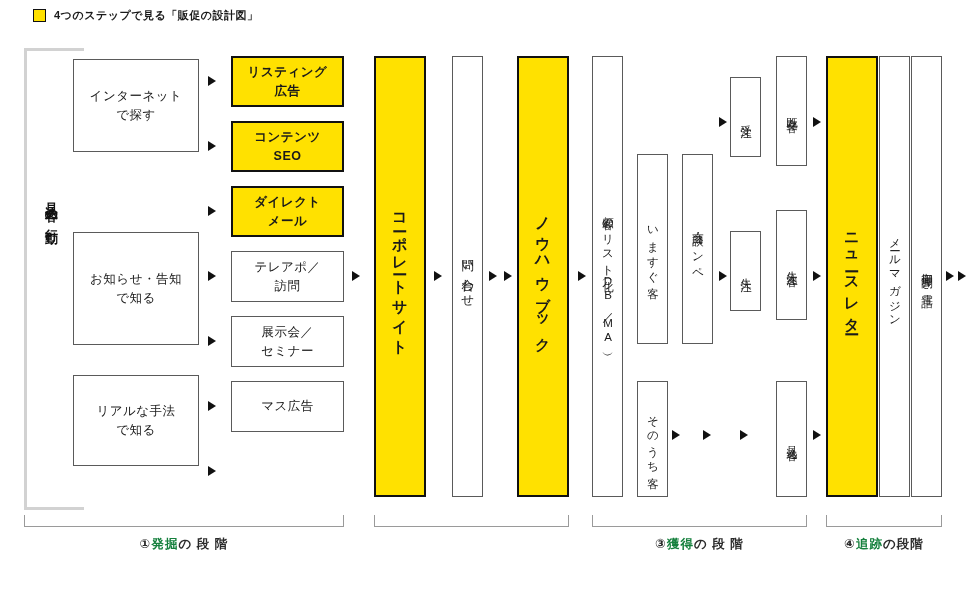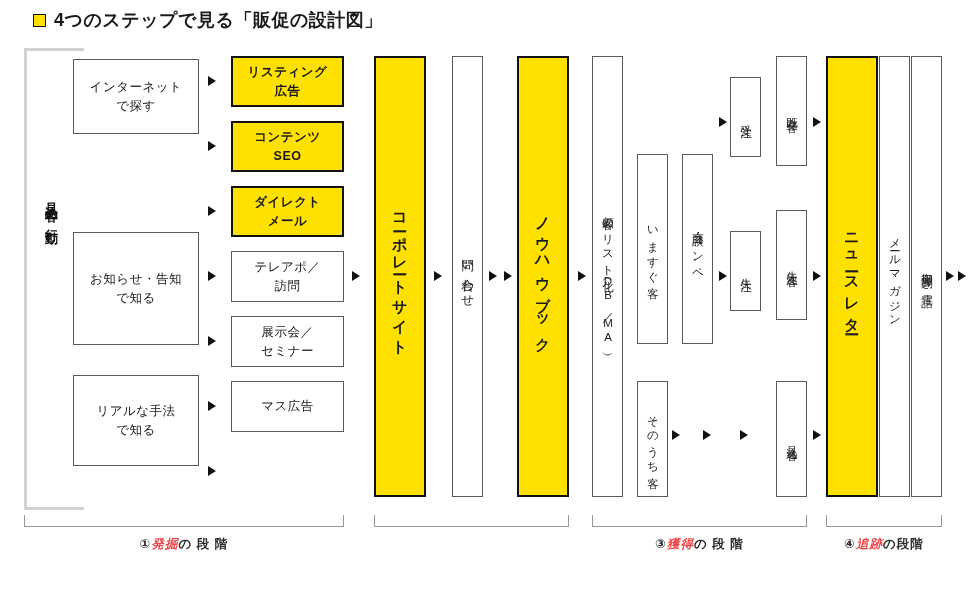--- a/index.html
+++ b/index.html
@@ -23,7 +23,7 @@
     display:inline-block;
   }
   .title-text{
-    font-size:18px;font-weight:bold;letter-spacing:.5px;white-space:nowrap;
+    font-size:11px;font-weight:bold;letter-spacing:.5px;white-space:nowrap;
   }
 
   

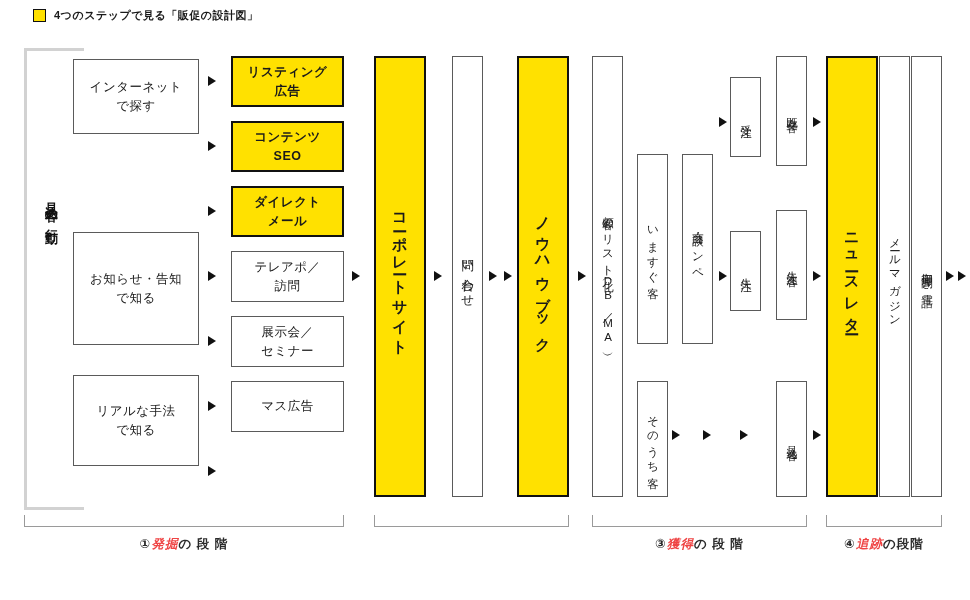--- a/index.html
+++ b/index.html
@@ -103,7 +103,7 @@
   <div class="bracket" style="left:24px;top:48px;width:60px;height:462px;"></div>
   <div class="bracket-label" style="left:42px;top:192px;">見込客の行動</div>
 
-  <div class="box" style="left:73px;top:59px;width:126px;height:75px;white-space:pre-line;">インターネット
+  <div class="box" style="left:73px;top:59px;width:126px;height:93px;white-space:pre-line;">インターネット
 で探す</div>
   <div class="box" style="left:73px;top:232px;width:126px;height:113px;white-space:pre-line;">お知らせ・告知
 で知る</div>

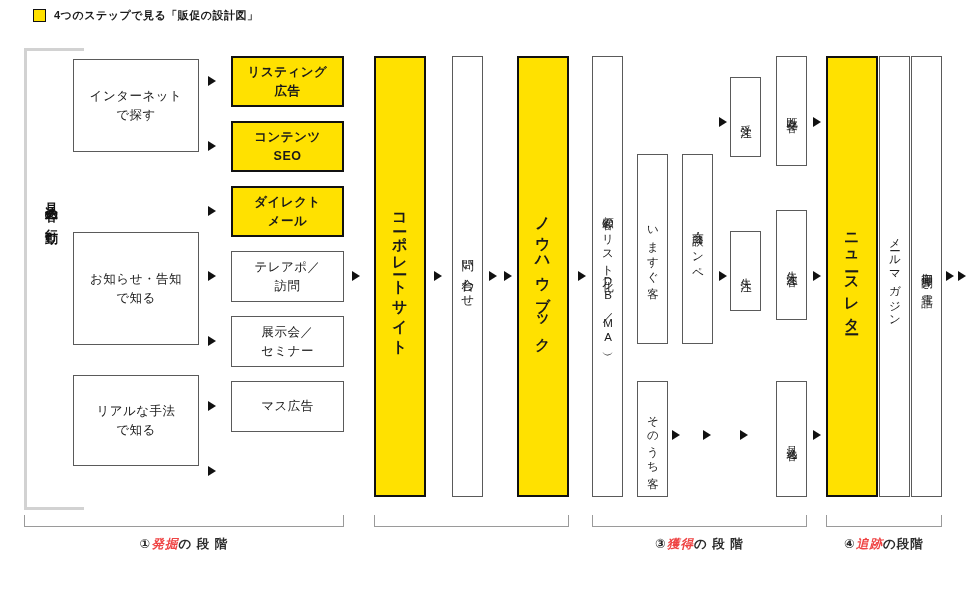--- a/index.html
+++ b/index.html
@@ -88,7 +88,7 @@
     text-align:center;
   }
   .phase-label .num{color:#2a2a2a;}
-  .phase-label .kw{color:#ef4444;font-style:italic;}
+  .phase-label .kw{color:#15803d;}
 </style>
 </head>
 <body>

